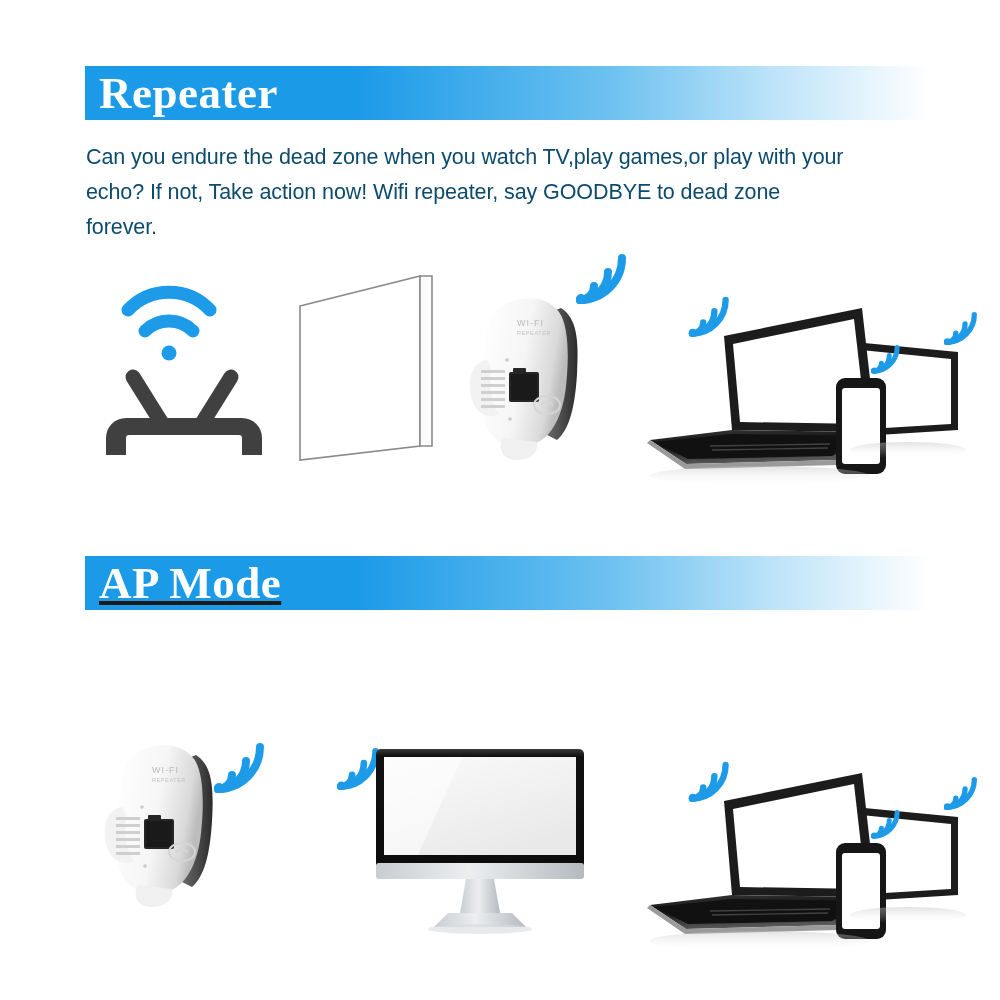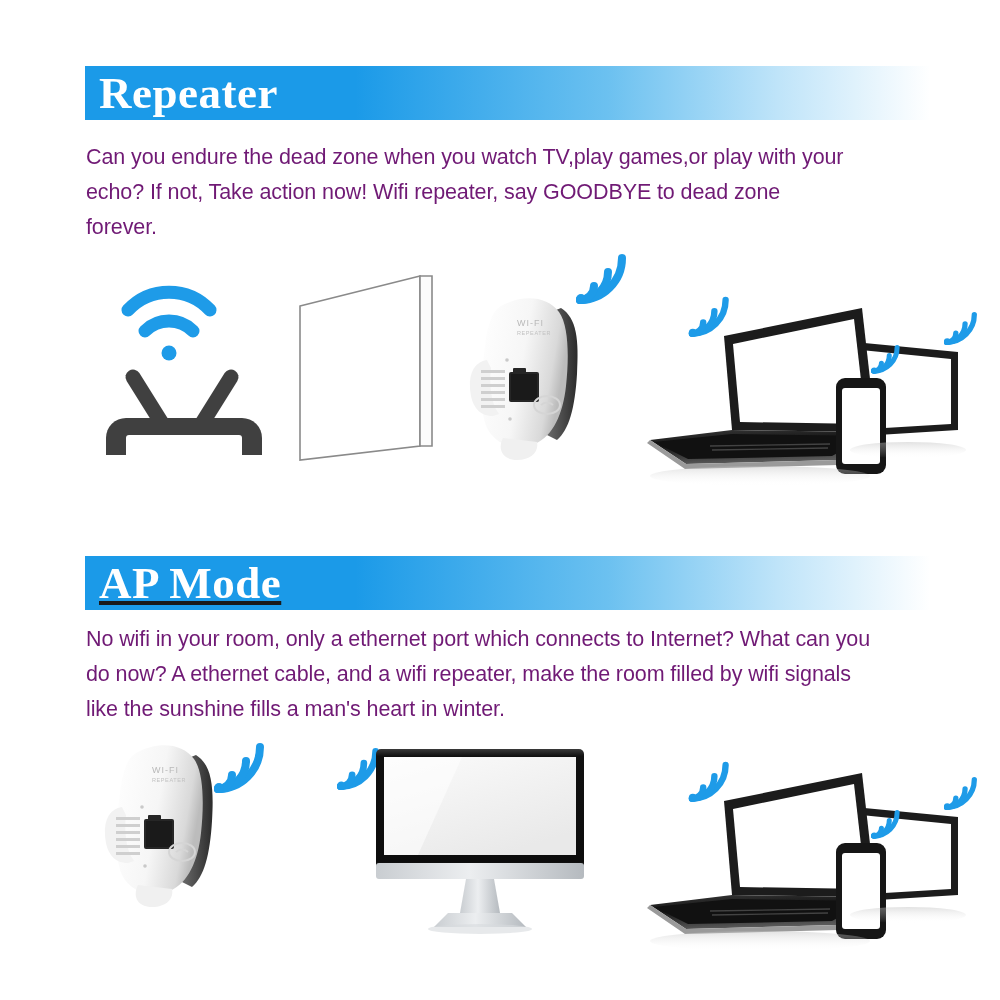--- a/index.html
+++ b/index.html
@@ -41,7 +41,7 @@
     position: absolute;
     font-size: 21.5px;
     line-height: 35px;
-    color: #701a75;
+    color: #0c4a6e;
     letter-spacing: -0.1px;
   }
 

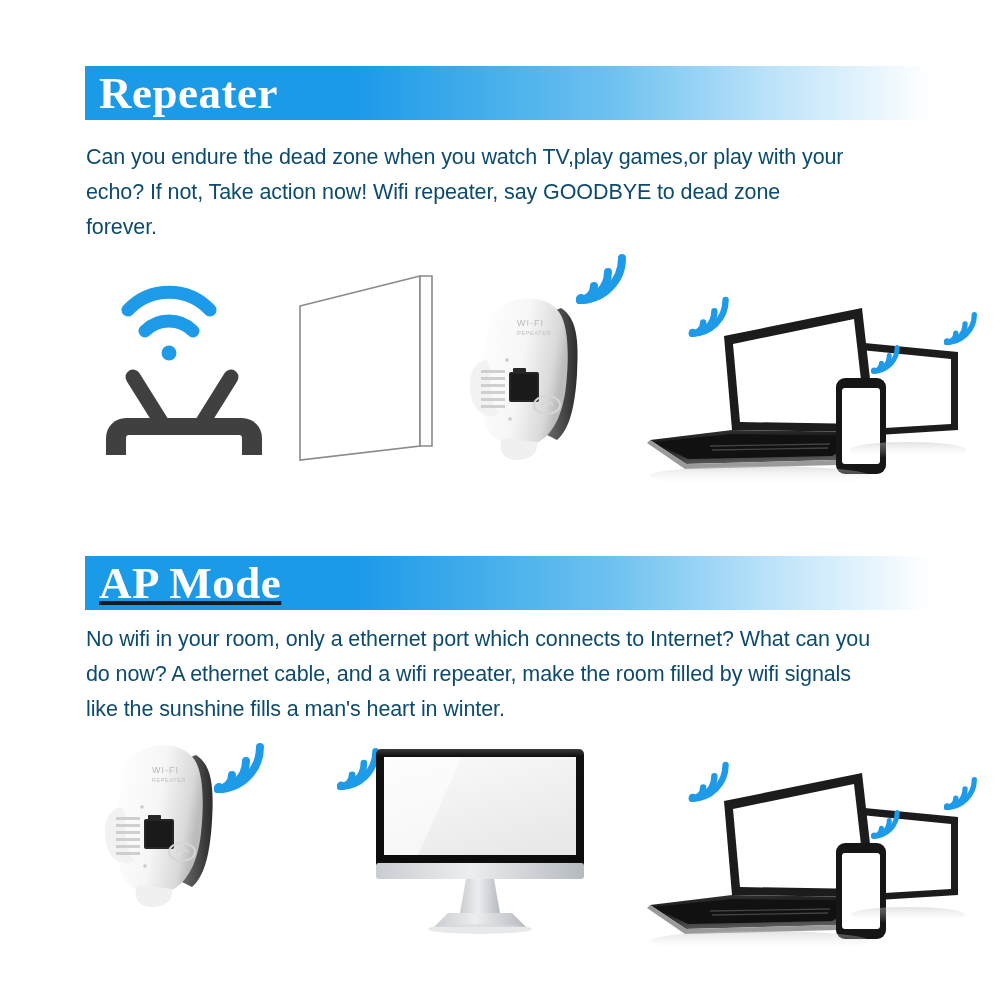--- a/index.html
+++ b/index.html
@@ -239,7 +239,6 @@
     <div class="banner-title">AP Mode</div>
   </div>
 
-  <div class="para" style="left:86px; top:622px; width:790px;">No wifi in your room, only a ethernet port which connects to Internet? What can you do now? A ethernet cable, and a wifi repeater, make the room filled by wifi signals like the sunshine fills a man's heart in winter.</div>
 
   <div class="illus" style="left:80px; top:725px; width:900px; height:230px;">
 

